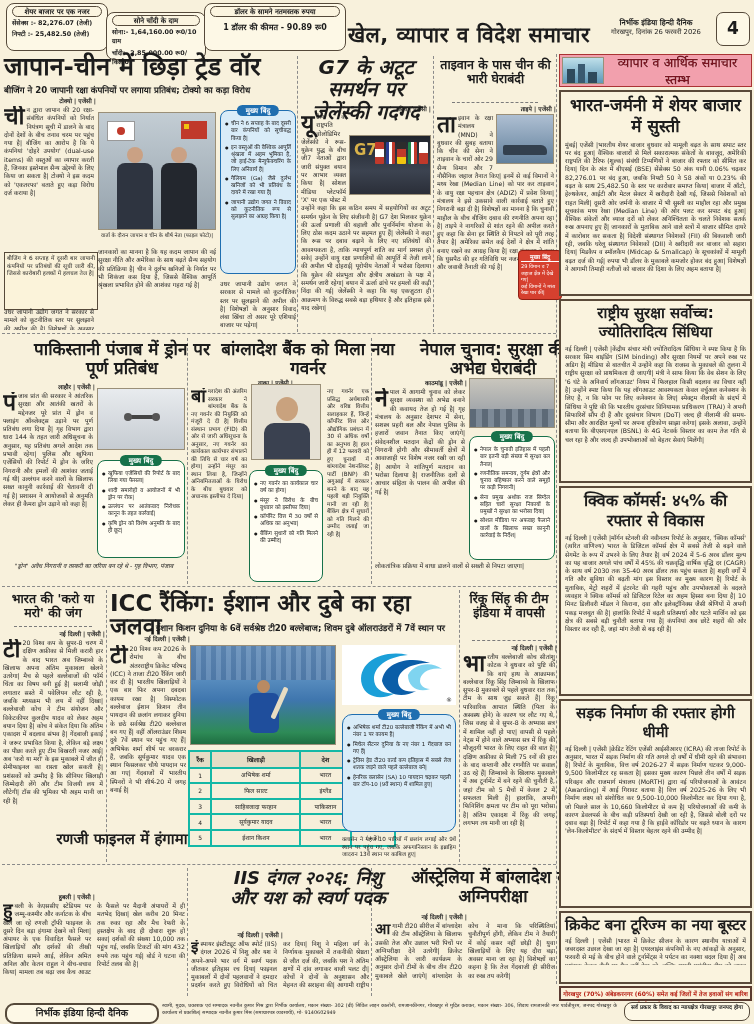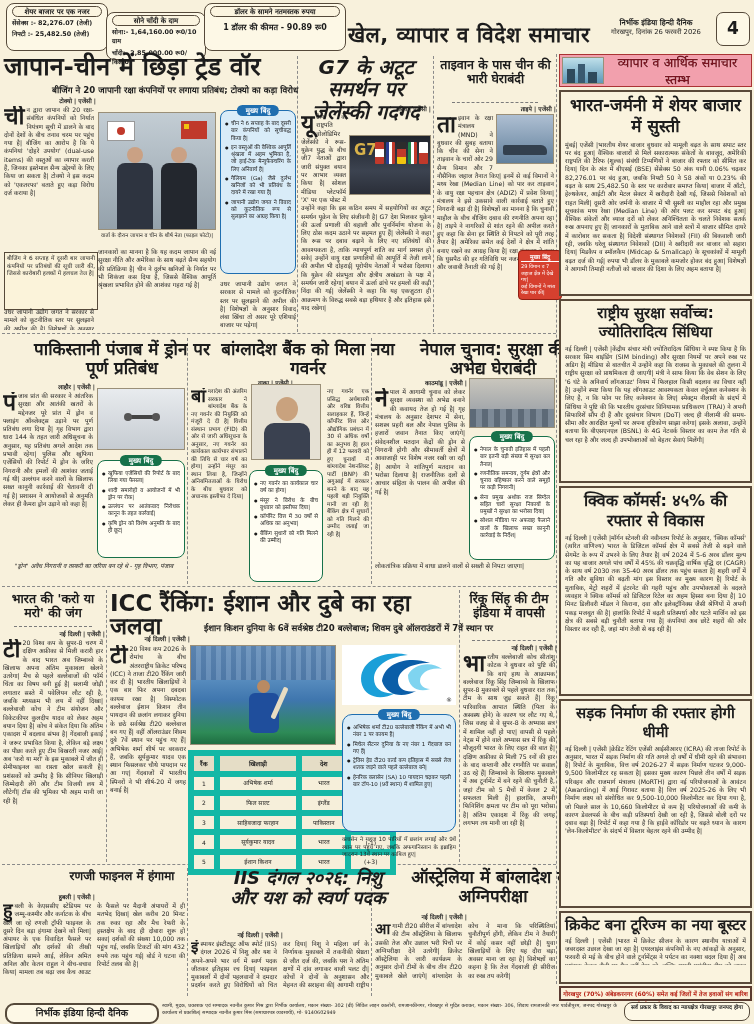--- a/index.html
+++ b/index.html
@@ -17,7 +17,7 @@
   .h-lg{font-size:20px;font-weight:800;line-height:1.12;text-align:center;}
   .h-md{font-size:17px;font-weight:800;line-height:1.1;text-align:center;margin-left:28px;}
   .h-sm{font-size:12.5px;font-weight:800;line-height:1.15;text-align:center;}
-  .subhead{font-size:8.6px;font-weight:bold;margin-left:48px;}
+  .subhead{font-size:8.6px;font-weight:bold;}
   .byline{font-size:6px;font-weight:bold;text-align:right;margin:1px 2px;}
   .btxt{font-size:6.2px;line-height:1.34;text-align:justify;overflow:hidden;}
   .btxt-n{font-size:5.7px;line-height:1.32;text-align:justify;overflow:hidden;}

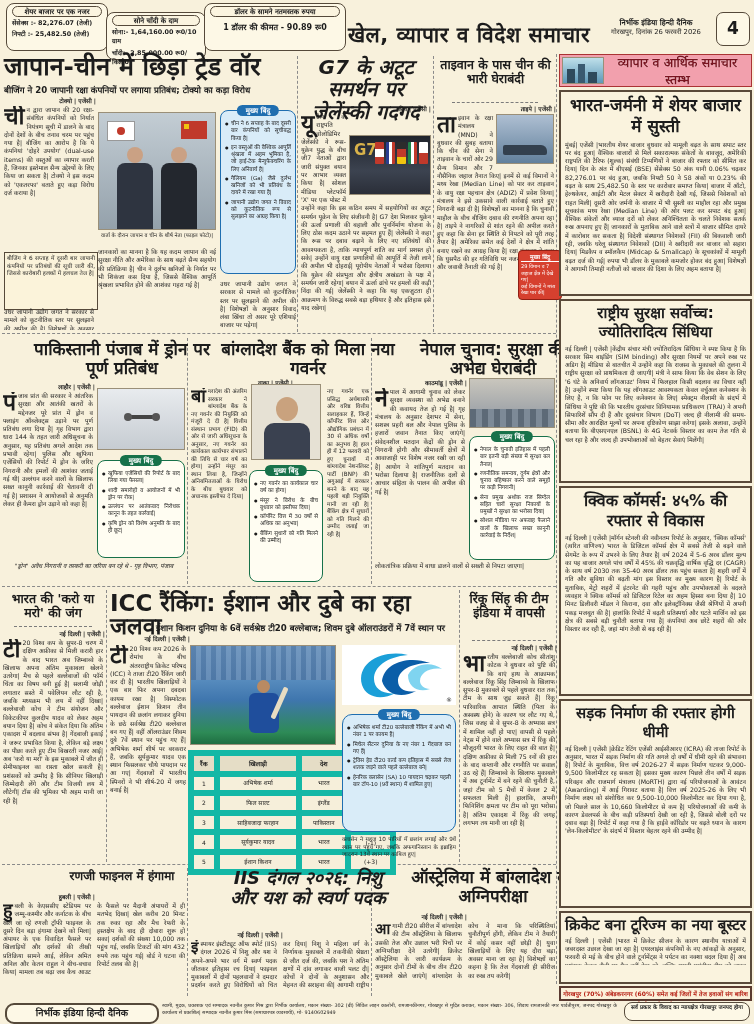--- a/index.html
+++ b/index.html
@@ -43,7 +43,7 @@
   .kb-red .rl{font-size:5px;line-height:1.3;display:block;}
   
   table.rank{border-collapse:collapse;width:100%;font-size:6px;text-align:center;}
-  table.rank th,table.rank td{border:6px solid #14b8a6;padding:2.8px 1px;background:#f6efda;}
+  table.rank th,table.rank td{border:2px solid #14b8a6;padding:2.8px 1px;background:#f6efda;}
   table.rank th{background:#e5ddc6;font-size:6.4px;}
   
   .side-art{border:2px solid #5a4a3a;background:#faf3de;box-sizing:border-box;padding:3px 4px;}

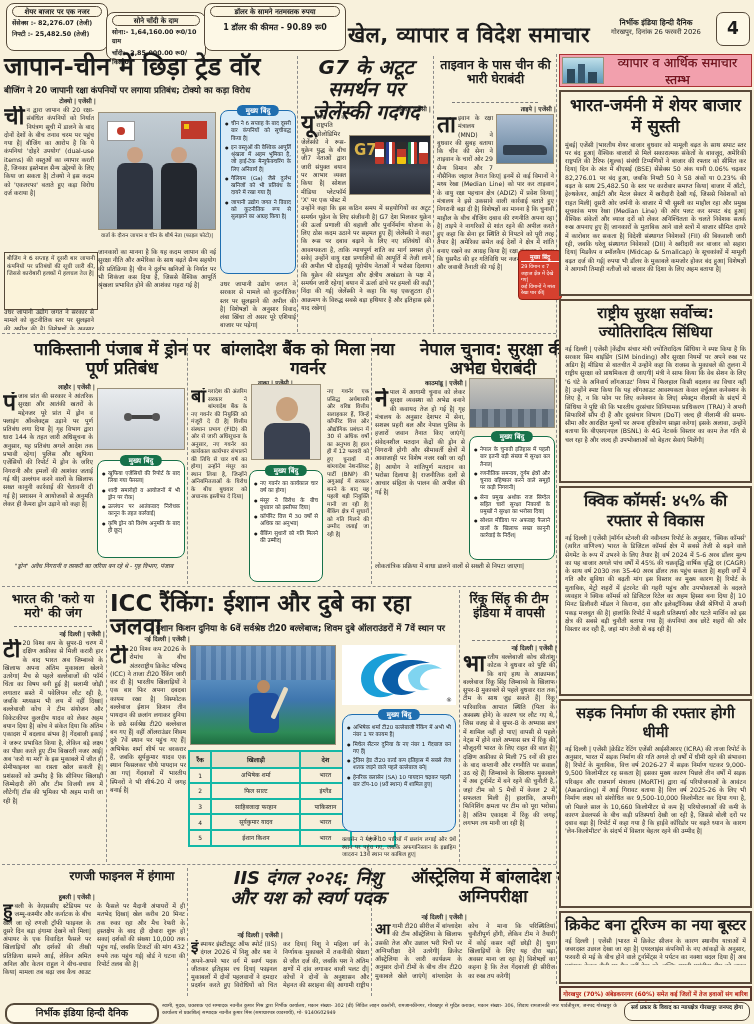--- a/index.html
+++ b/index.html
@@ -321,7 +321,7 @@
     <span class="dc">भा</span><span>रतीय बल्लेबाजी कोच सीतांशु कोटक ने बुधवार को पुष्टि की कि बाएं हाथ के आक्रामक बल्लेबाज रिंकू सिंह जिम्बाब्वे के खिलाफ सुपर-8 मुकाबले से पहले बुधवार रात तक टीम के साथ जुड़ सकते हैं| रिंकू पारिवारिक आपात स्थिति (पिता के अस्वस्थ होने) के कारण घर लौट गए थे, जिस वजह से वे सुपर-8 के अभ्यास सत्र में शामिल नहीं हो पाए| वापसी से पहले नेट्स में होने वाले अभ्यास सत्र में रिंकू की मौजूदगी भारत के लिए राहत की बात है| दक्षिण अफ्रीका से मिली 75 रनों की हार के बाद कप्तानी और रणनीति पर सवाल उठ रहे हैं| जिम्बाब्वे के खिलाफ मुकाबले में अब टूर्नामेंट में बने रहने की चुनौती है, जहां टीम को 5 मैचों में केवल 2 में सफलता मिली है| हालांकि, अपनी फिनिशिंग क्षमता पर टीम को पूरा भरोसा है| अंतिम एकादश में रिंकू की जगह लगभग तय मानी जा रही है|</span>
   </div>
 
-  <div class="abs h-md" style="left:3px;top:870px;width:182px;font-size:12px;">रणजी फाइनल में हंगामा</div>
+  <div class="abs h-md" style="left:3px;top:831px;width:182px;font-size:15px;">रणजी फाइनल में हंगामा</div>
   <div class="abs byline" style="left:3px;top:892px;width:90px;">हुबली | एजेंसी |</div>
   <div class="abs btxt" style="left:3px;top:902px;width:182px;height:94px;column-count:2;column-gap:6px;">
     <span class="dc" style="font-size:18px;">हु</span><span>बली के केएससीए स्टेडियम पर जम्मू-कश्मीर और कर्नाटक के बीच खेले जा रहे रणजी ट्रॉफी फाइनल के दूसरे दिन बड़ा हंगामा देखने को मिला| अंपायर के एक विवादित फैसले पर खिलाड़ियों और दर्शकों की तीखी प्रतिक्रिया सामने आई, लेकिन अमित अनिल और केतन राहुल ने बीच-बचाव किया| मामला तब बढ़ा जब कैच आउट के फैसले पर मैदानी अंपायरों में ही मतभेद दिखा| खेल करीब 20 मिनट तक रुका रहा और मैच रेफरी के हस्तक्षेप के बाद ही दोबारा शुरू हो सका| दर्शकों की संख्या 10,000 तक पहुंच गई, जबकि टिकटों की मांग 432 रुपये तक पहुंच गई| बोर्ड ने घटना की रिपोर्ट तलब की है|</span>

